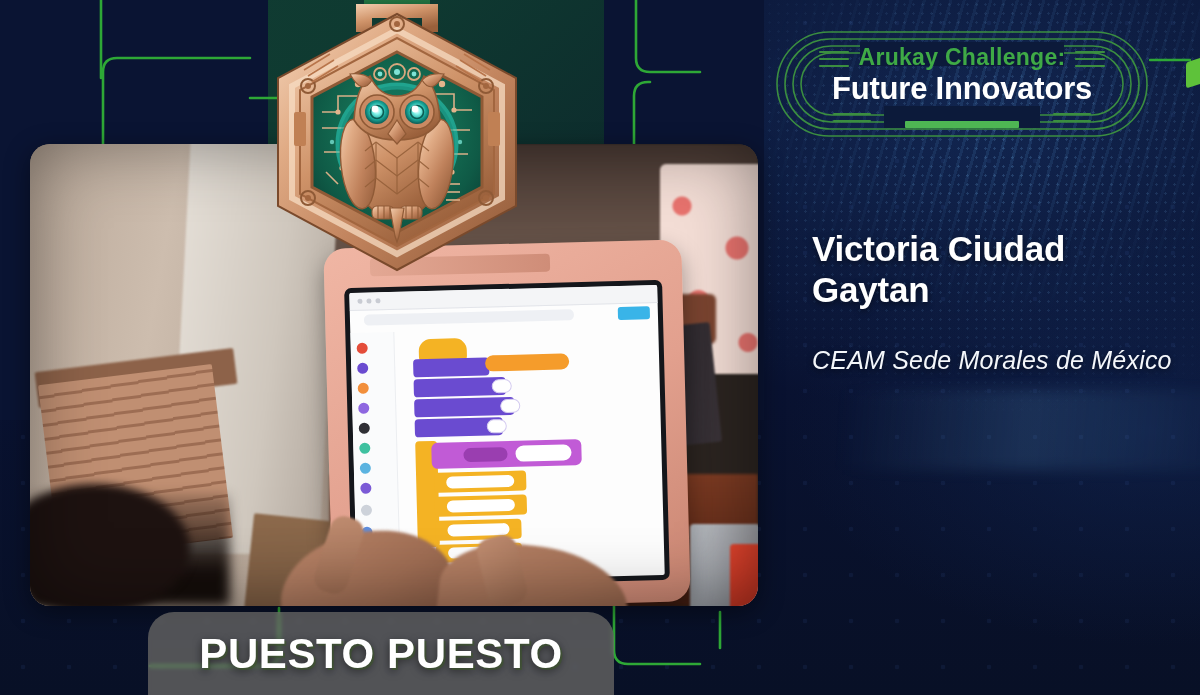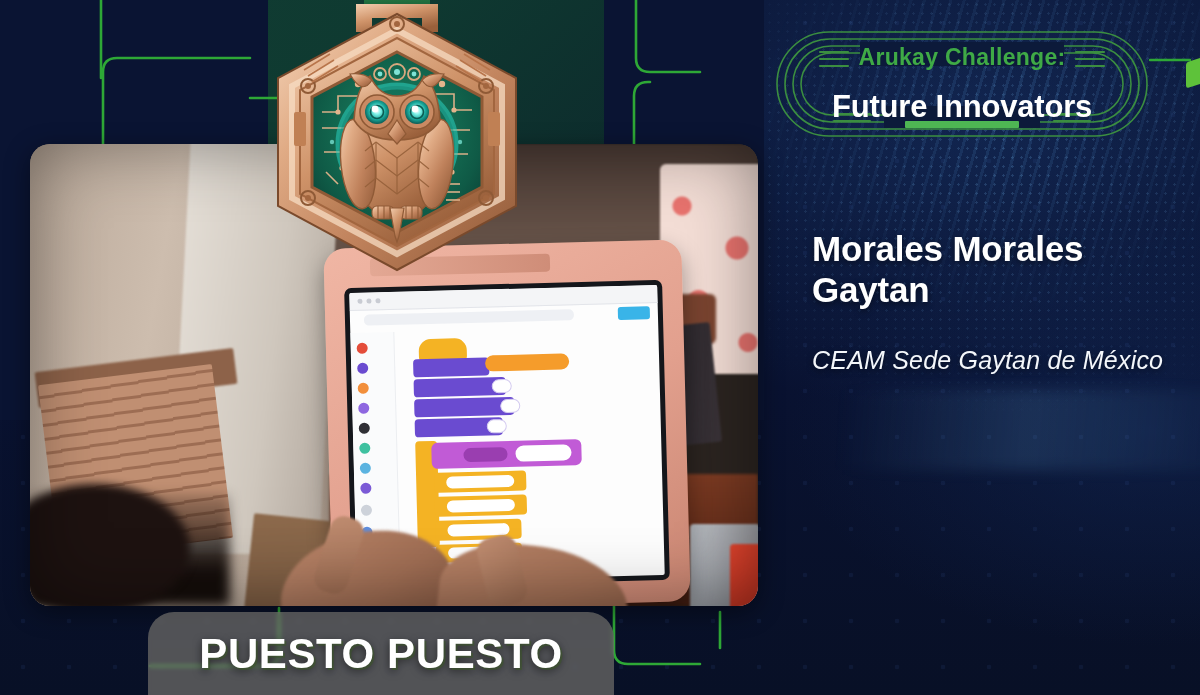--- a/index.html
+++ b/index.html
@@ -81,7 +81,7 @@
   }
   .logo-line2{
     display:block; color:#ffffff; font-size:31px; font-weight:bold;
-    letter-spacing:-.2px; line-height:36px; margin-top:19px;
+    letter-spacing:-.2px; line-height:36px; margin-top:1px;
   }
   .logo-underline{
     position:absolute; left:50%; transform:translateX(-50%);

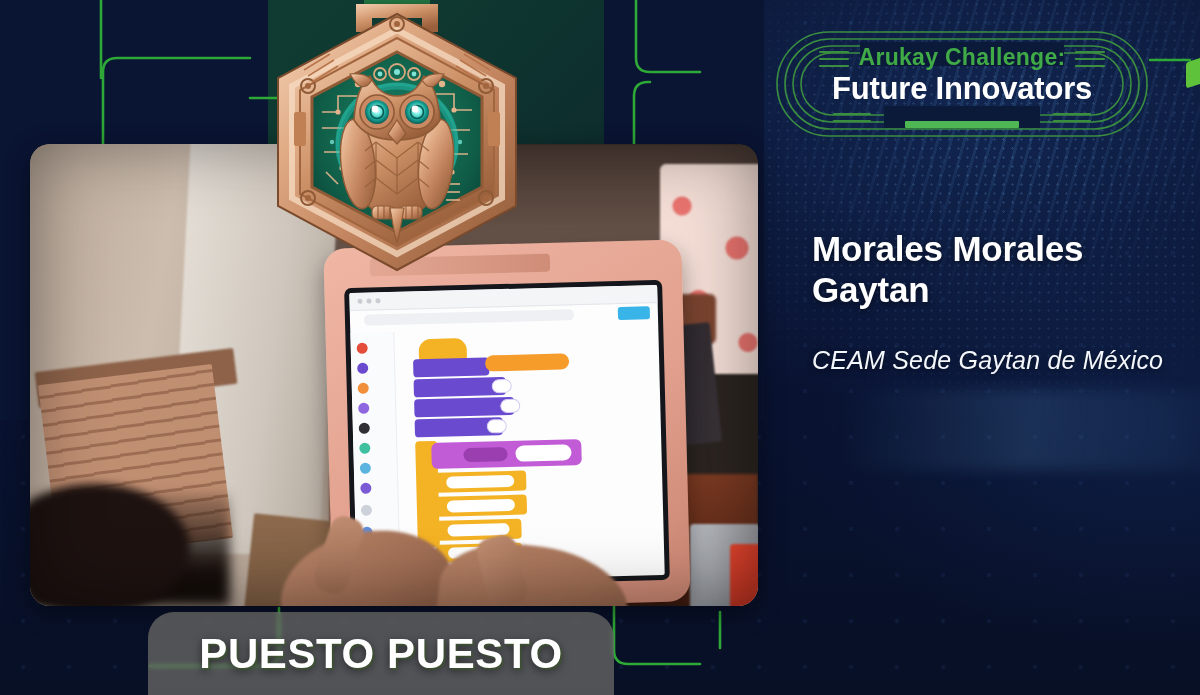--- a/index.html
+++ b/index.html
@@ -535,7 +535,7 @@
     </svg>
   </div>
 
-  <div class="winner-name">Morales Morales Gaytan</div>
+  <div class="winner-name">Victoria Ciudad Gaytan</div>
   <div class="winner-school">CEAM Sede Gaytan de México</div>
 
 

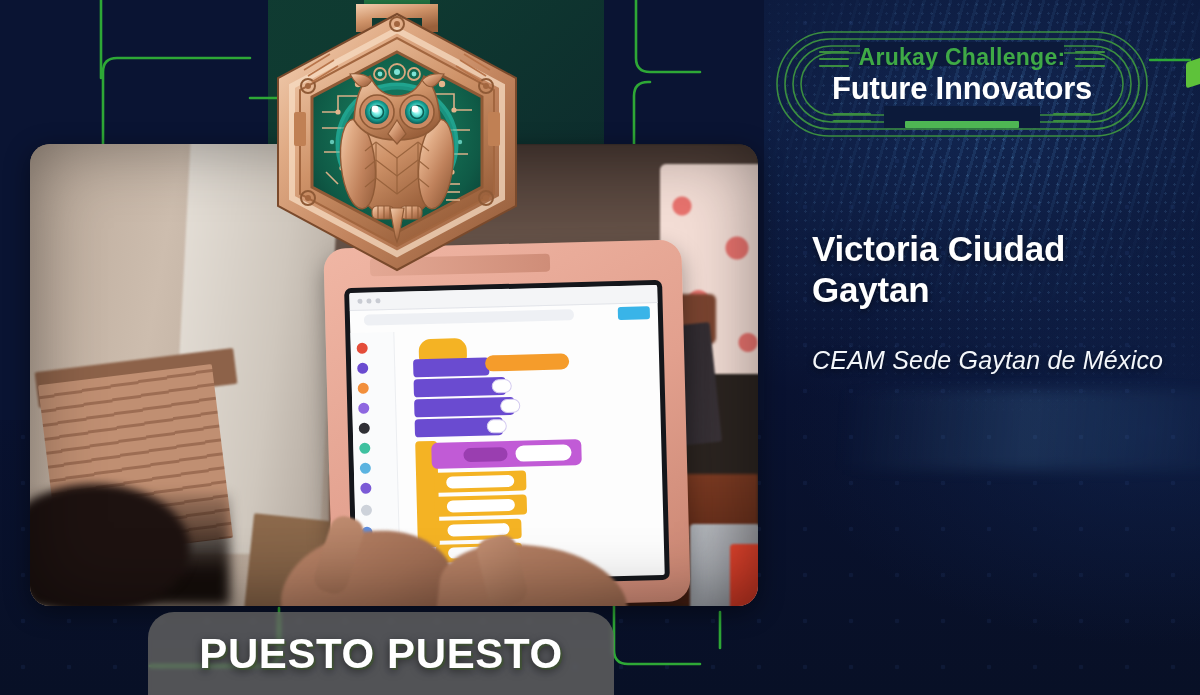--- a/index.html
+++ b/index.html
@@ -536,7 +536,7 @@
   </div>
 
   <div class="winner-name">Victoria Ciudad Gaytan</div>
-  <div class="winner-school">CEAM Sede Gaytan de México</div>
+  <div class="winner-school">CEAM Sede Morales de México</div>
 
 
   <div class="place-strip">

